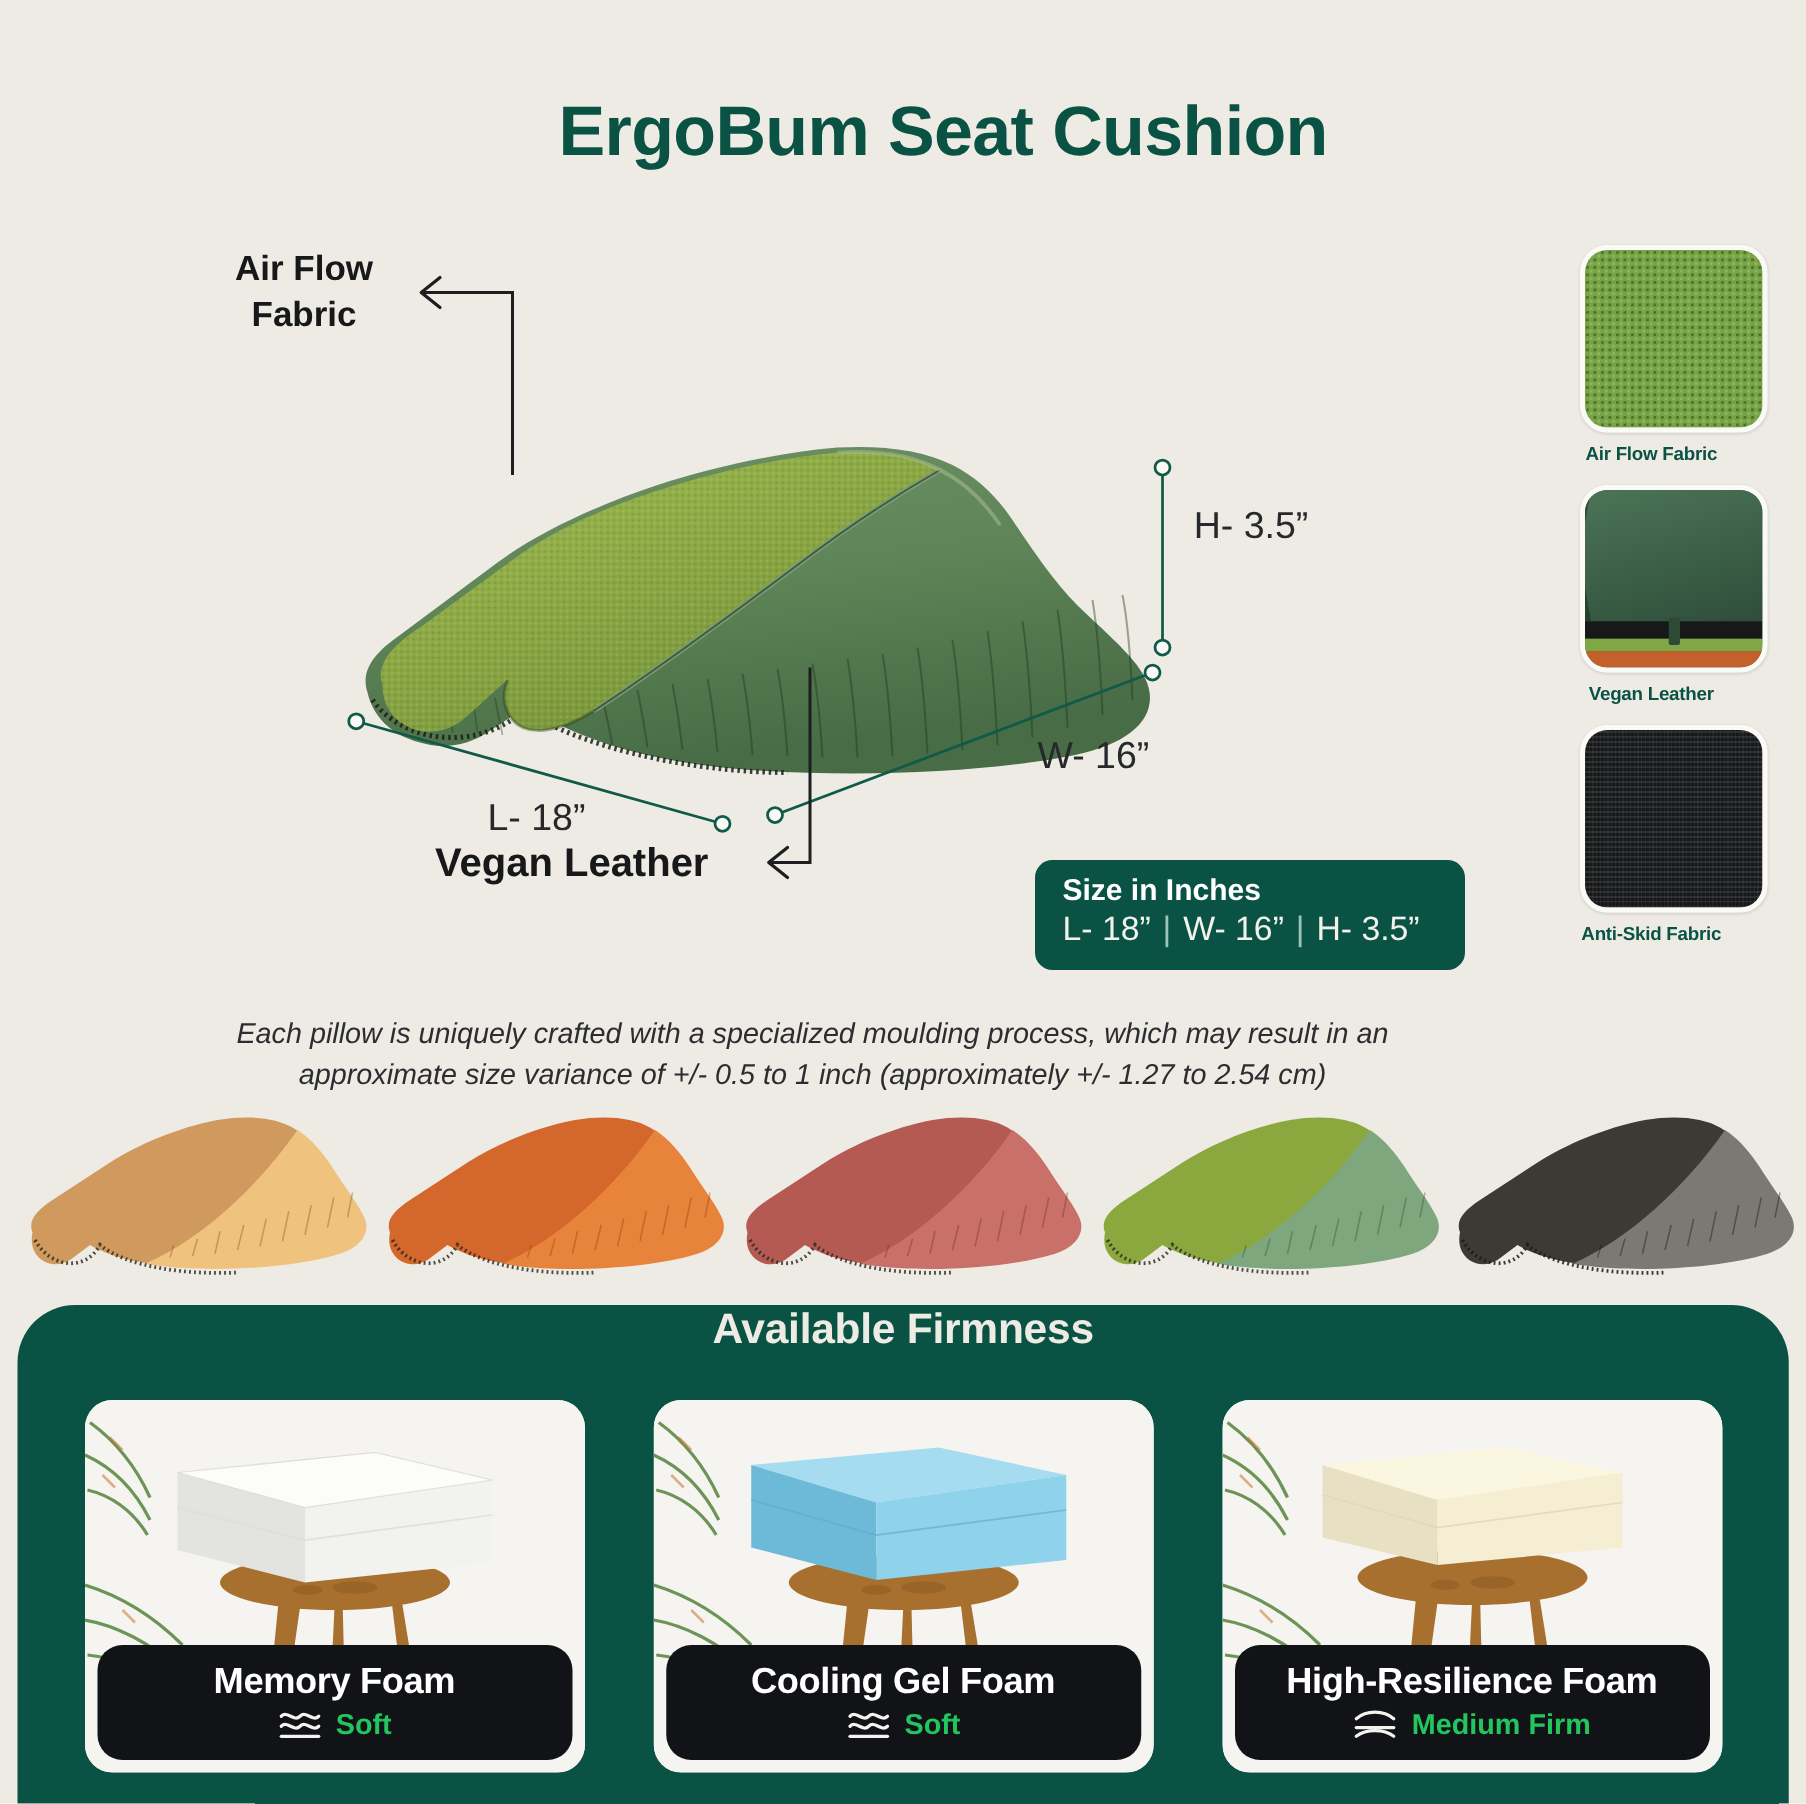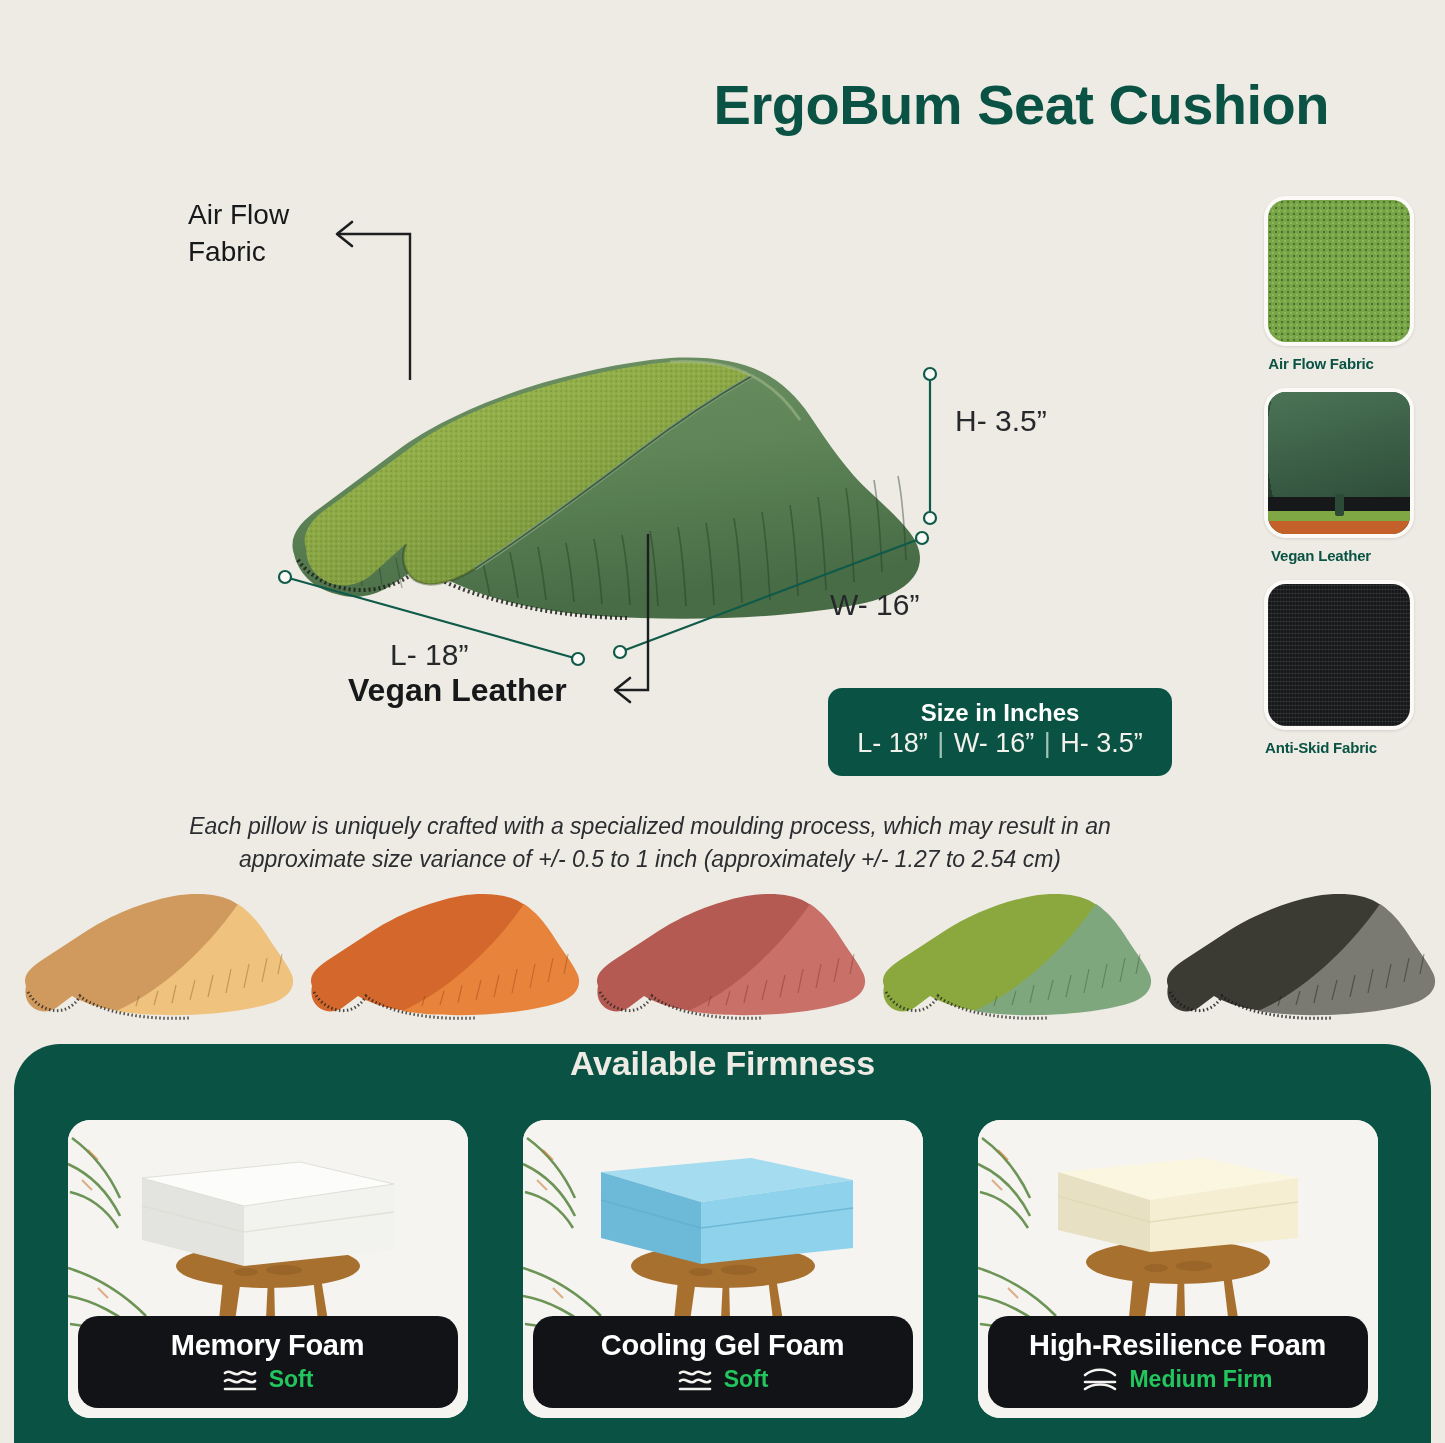--- a/index.html
+++ b/index.html
@@ -17,7 +17,7 @@
   
   .title {
     position:absolute; left:0; top:72px; width:1329px;
-    text-align:right;
+    text-align:center;
     padding-left:180px;
     font-size:56px; font-weight:bold;
     letter-spacing:-0.5px;

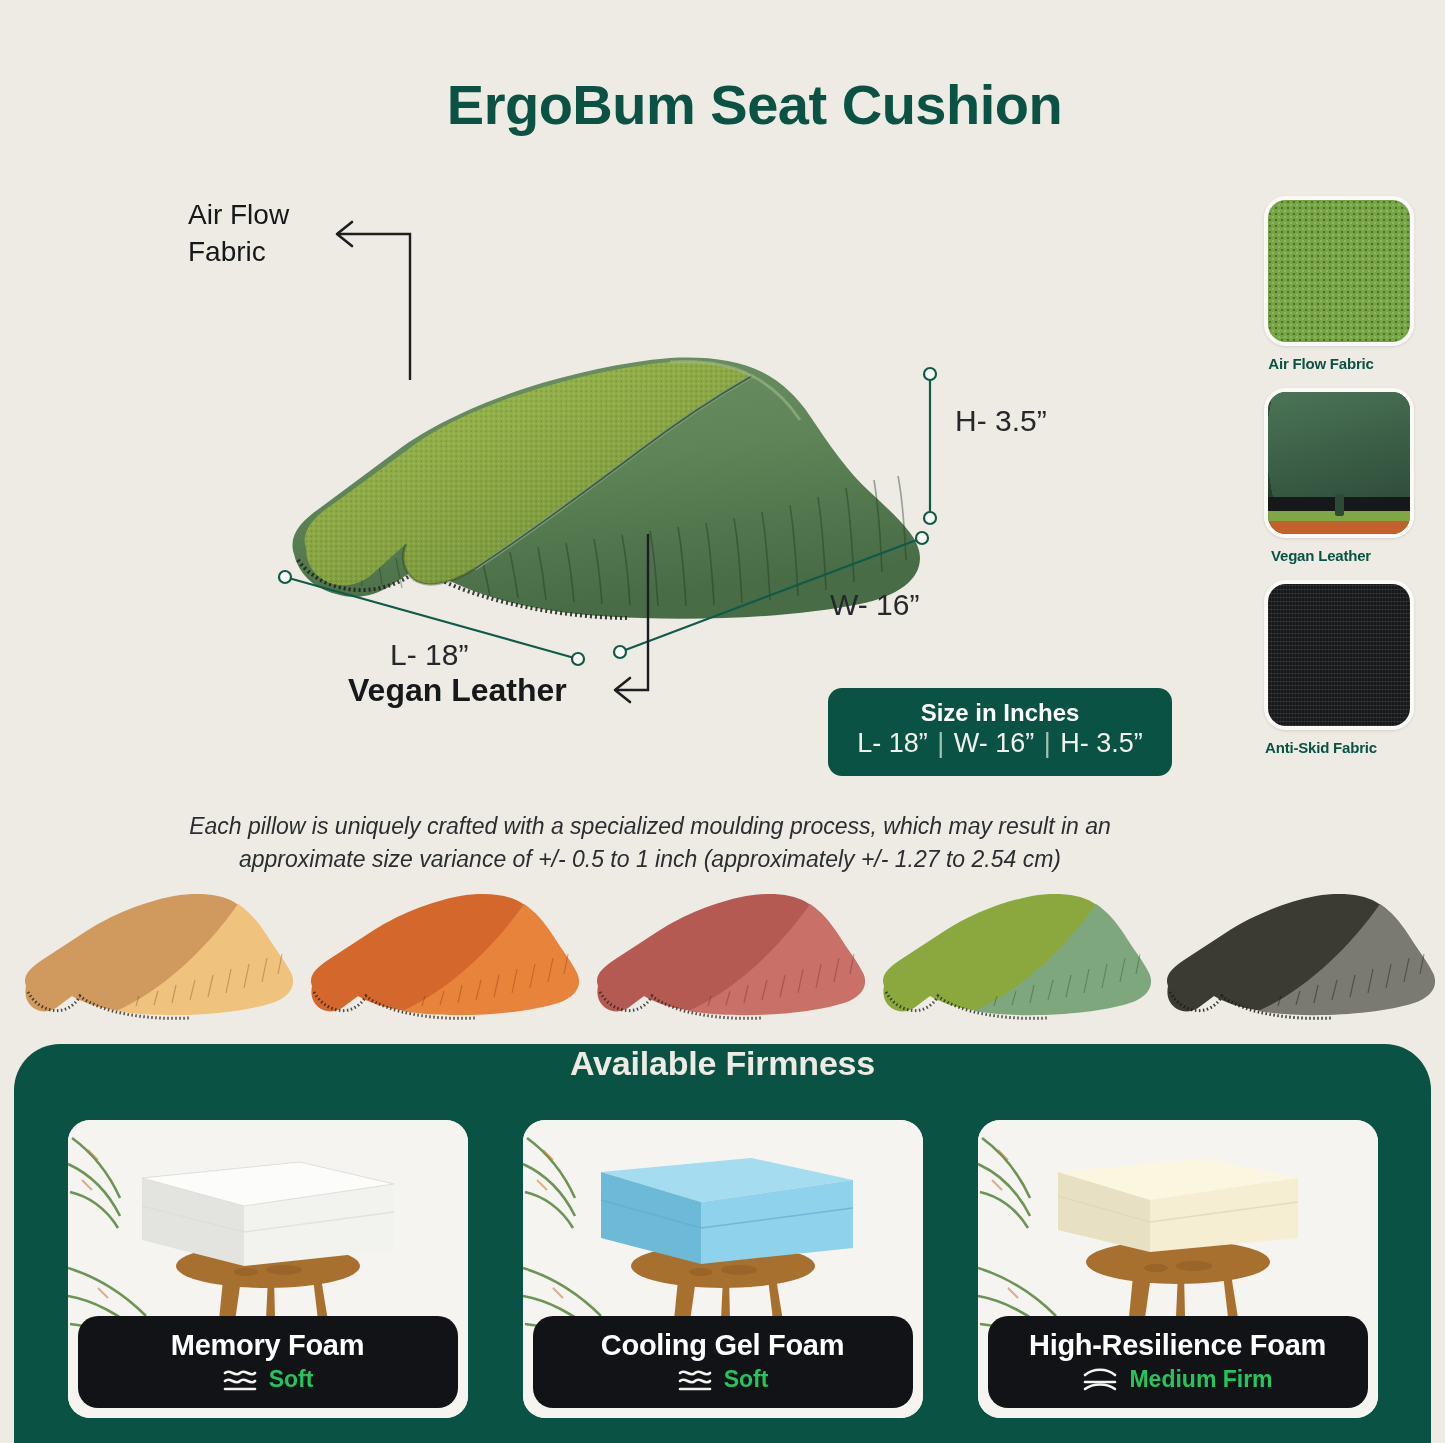--- a/index.html
+++ b/index.html
@@ -28,8 +28,9 @@
   
   .callout-airflow {
     position:absolute; left:188px; top:196px;
-    font-size:28px; font-weight:normal; line-height:1.33;
+    font-size:28px; font-weight:bold; line-height:1.33;
     color:#17181A;
+    text-align:center;
   }
   .airflow-leader { position:absolute; left:330px; top:212px; }
 

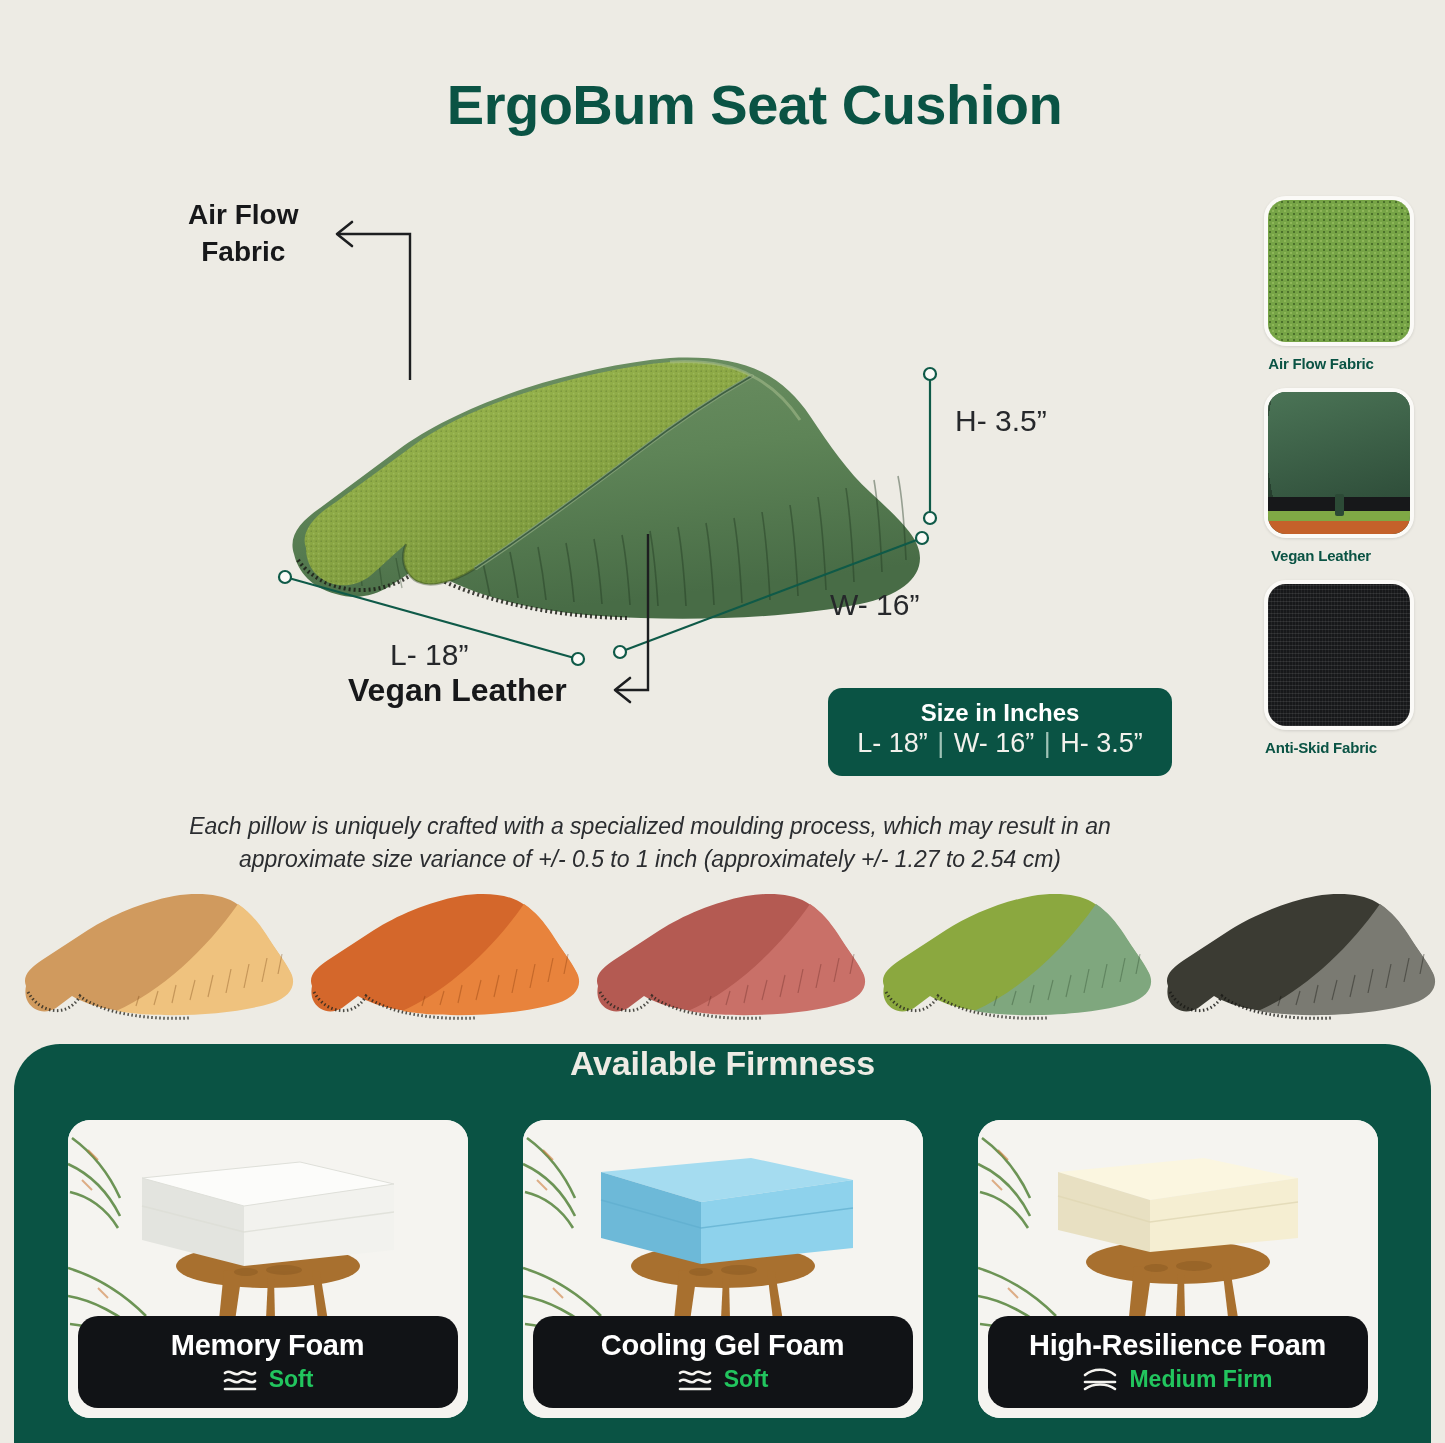--- a/index.html
+++ b/index.html
@@ -64,7 +64,6 @@
     background:#0A5344;
     border-radius:14px;
     padding:11px 22px 0 22px;
-    text-align:center;
   }
   .size-badge-title {
     font-size:24px; font-weight:bold; color:#FFFFFF; line-height:1.15;

